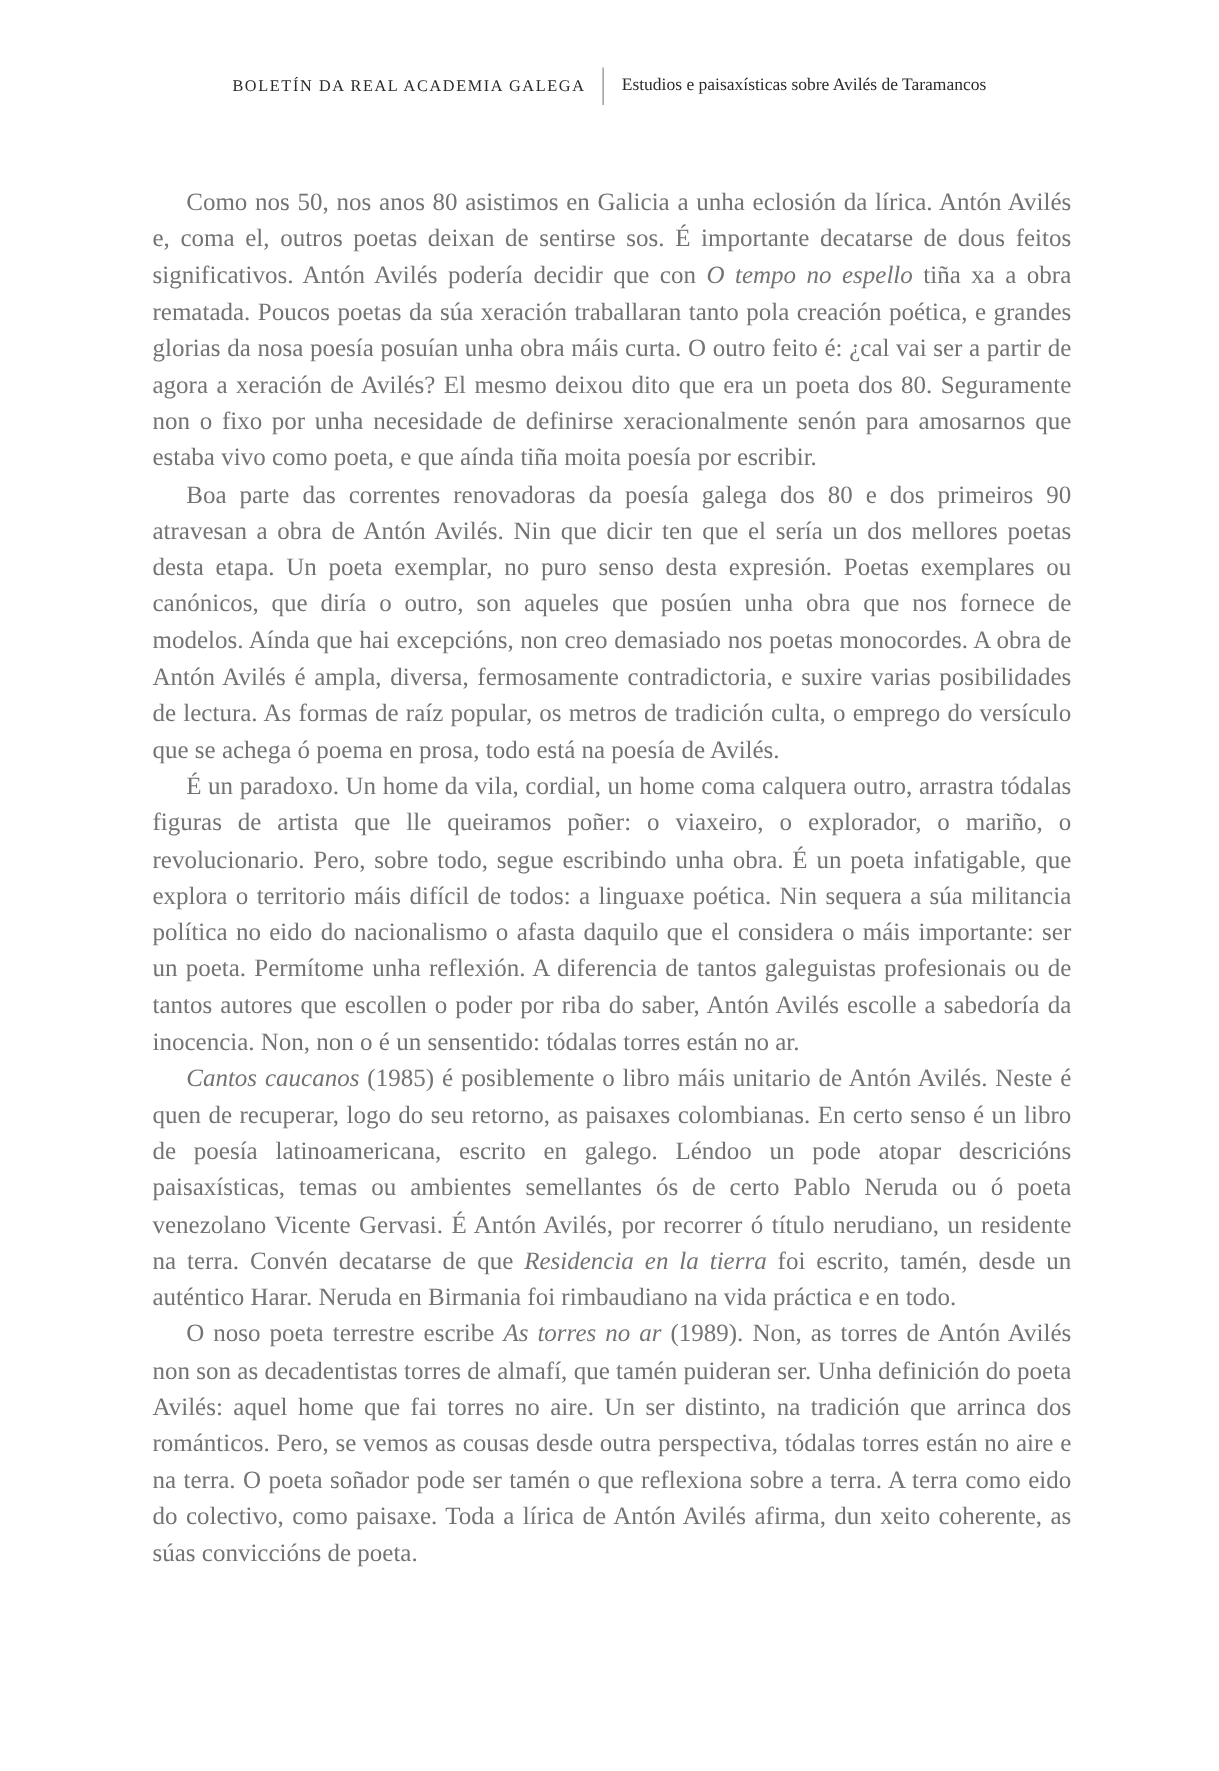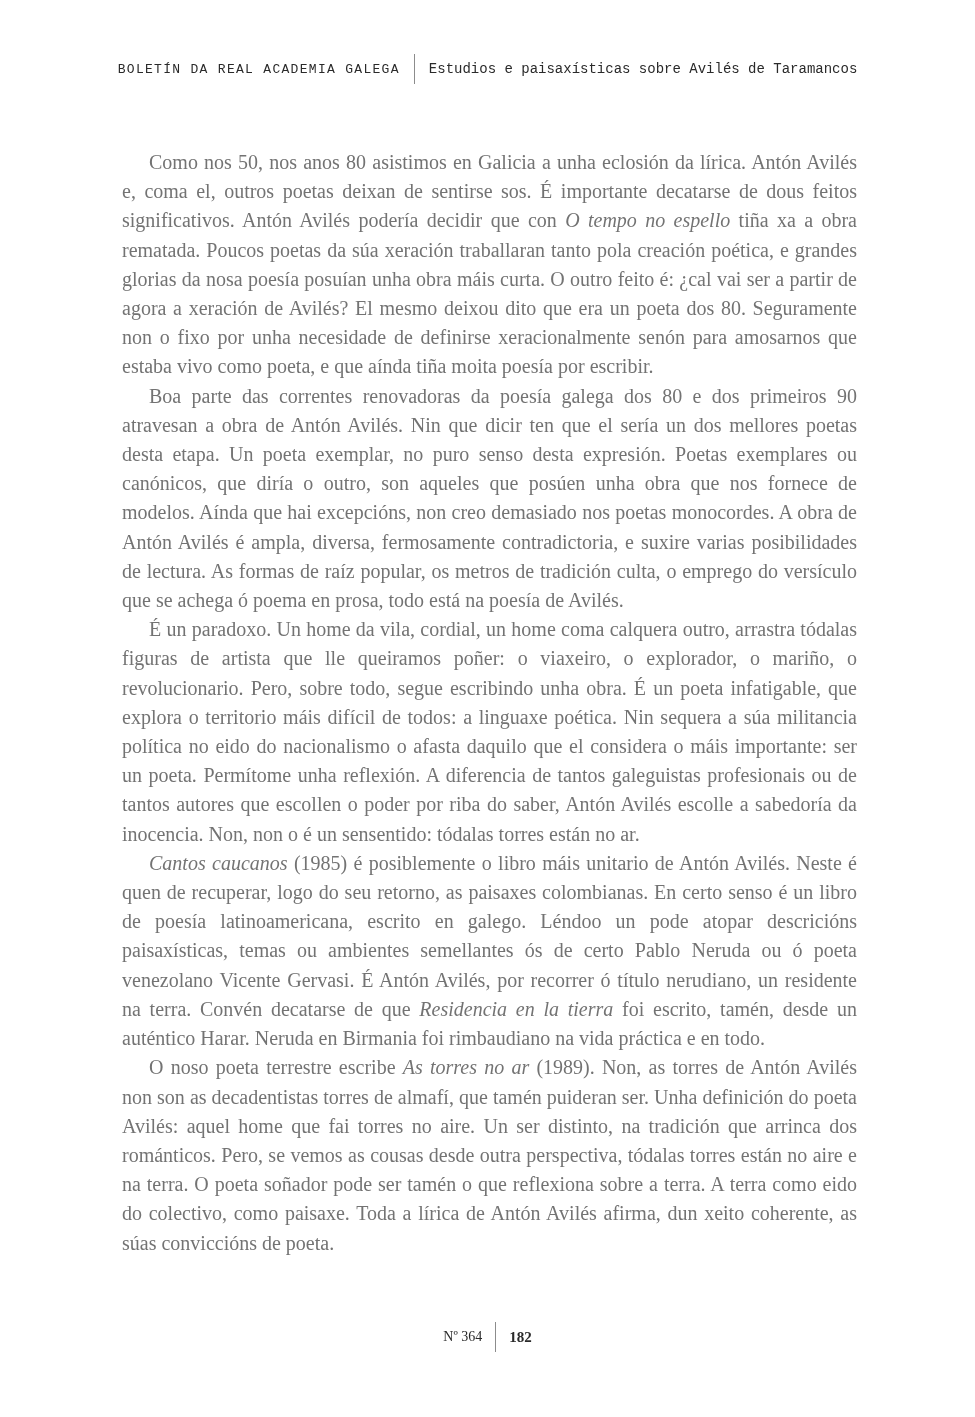--- a/index.html
+++ b/index.html
@@ -26,7 +26,6 @@
     justify-content: center;
     align-items: center;
     gap: 14px;
-    font-family: Liberation Mono, monospace;
   }
   .journal-title {
     font-size: 13px;

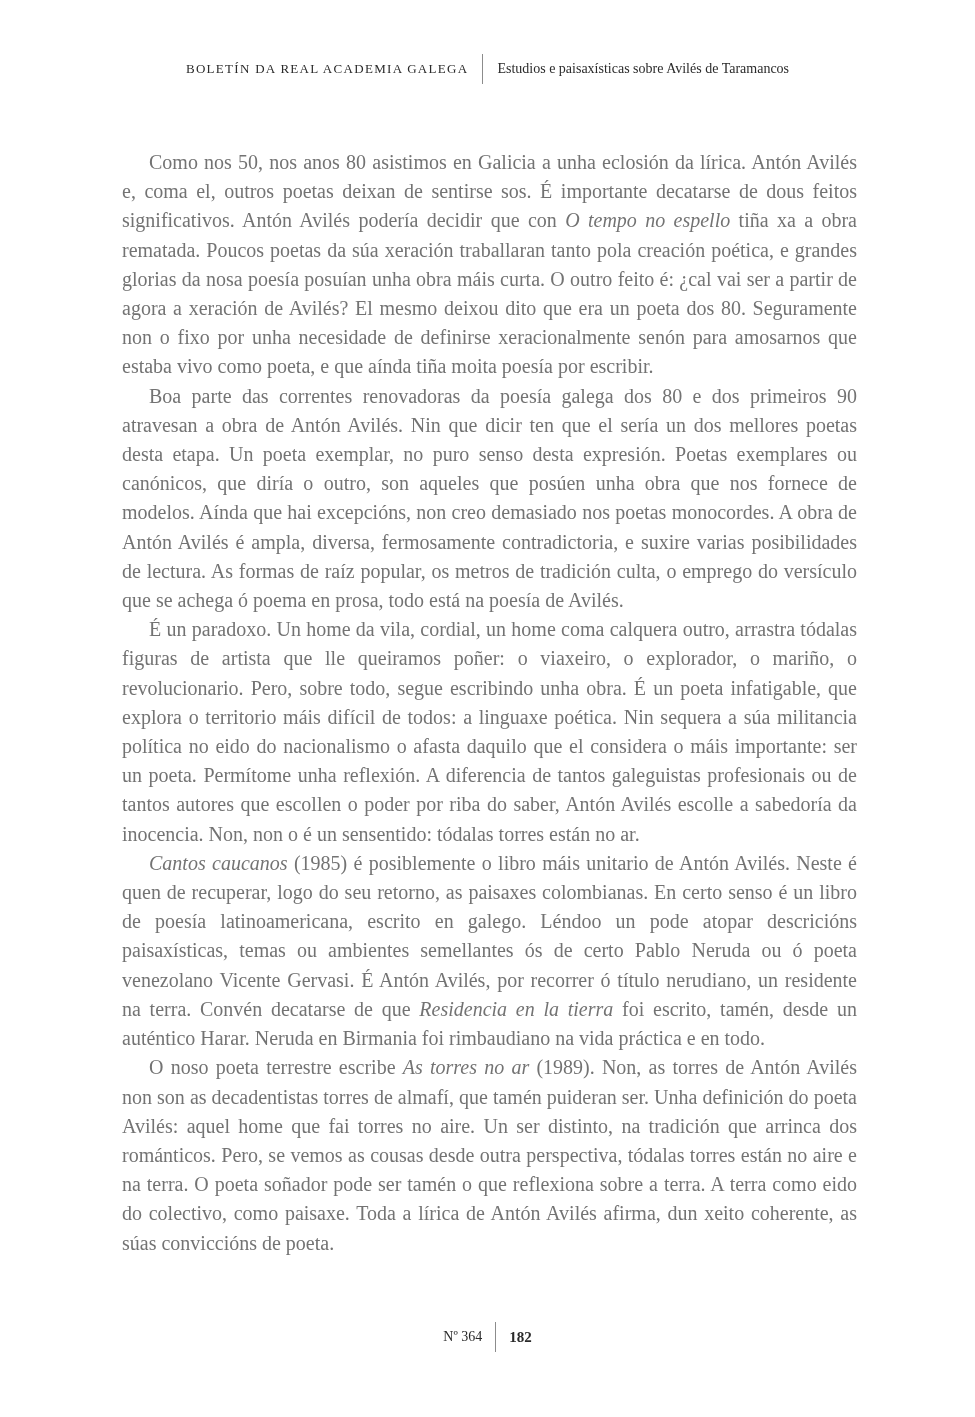--- a/index.html
+++ b/index.html
@@ -98,11 +98,6 @@
       <p><span>O noso poeta terrestre escribe </span><span class="it">As torres no ar</span><span> (1989). Non, as torres de Antón Avilés non son as decadentistas torres de almafí, que tamén puideran ser. Unha definición do poeta Avilés: aquel home que fai torres no aire. Un ser distinto, na tradición que arrinca dos románticos. Pero, se vemos as cousas desde outra perspectiva, tódalas torres están no aire e na terra. O poeta soñador pode ser tamén o que reflexiona sobre a terra. A terra como eido do colectivo, como paisaxe. Toda a lírica de Antón Avilés afirma, dun xeito coherente, as súas conviccións de poeta.</span></p>
     </main>
 
-  <footer class="page-footer">
-    <span class="footer-issue">Nº 364</span>
-    <span class="v-divider"></span>
-    <span class="footer-page">182</span>
-  </footer>
 
 </div>
 

